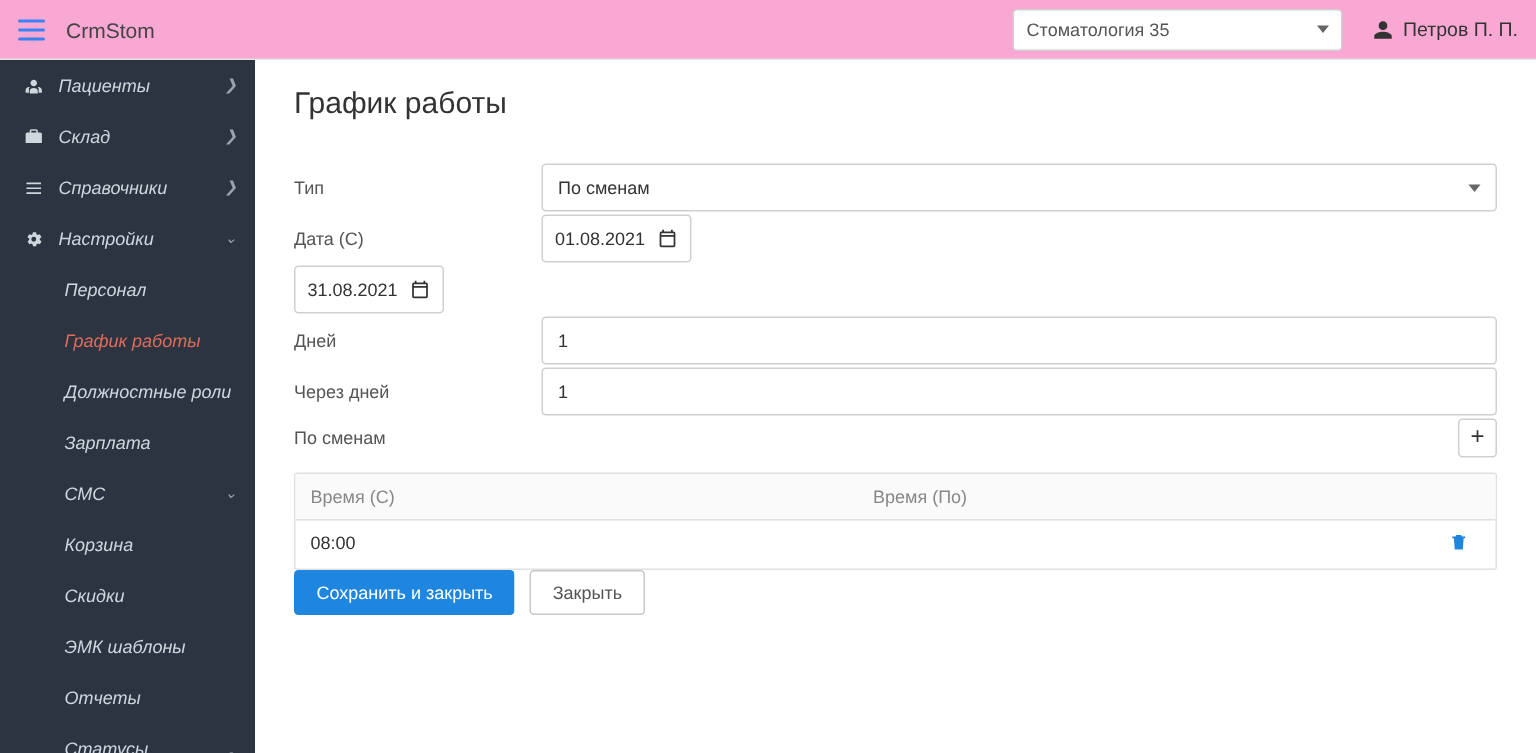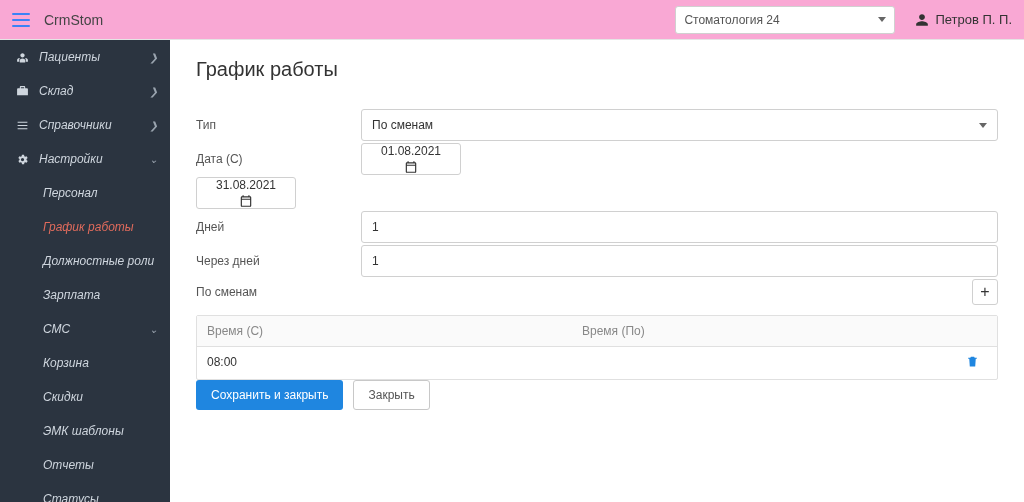--- a/index.html
+++ b/index.html
@@ -58,7 +58,7 @@
   <div class="brand">CrmStom</div>
   <div class="topbar-spacer"></div>
   <div class="org-select">
-    <span>Стоматология 24</span>
+    <span>Стоматология 35</span>
     <span class="caret"></span>
   </div>
   <div class="user">

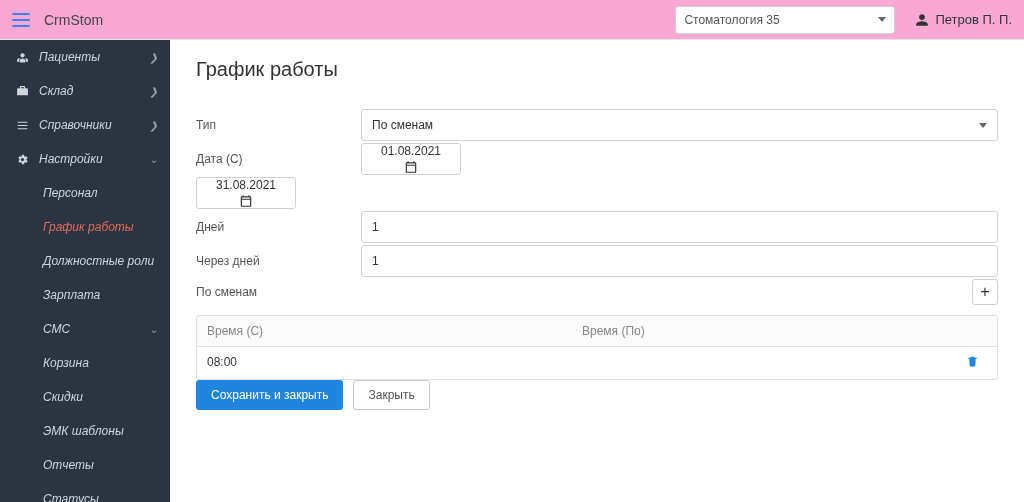--- a/index.html
+++ b/index.html
@@ -26,7 +26,7 @@
   .form-row .label { width: 165px; color: #555; }
   .form-row .field { flex: 1; }
   .select-field { width: 100%; height: 32px; border: 1px solid #d0d0d0; border-radius: 3px; display: flex; align-items: center; padding: 0 10px; justify-content: space-between; font-size: 12px; color: #333; cursor: pointer; }
-  .date-field { width: 100px; height: 32px; border: 1px solid #d0d0d0; border-radius: 3px; display: flex; align-items: center; padding: 0 8px; justify-content: space-between; font-size: 12px; color: #333; flex-direction: column; }
+  .date-field { width: 100px; height: 32px; border: 1px solid #d0d0d0; border-radius: 3px; display: flex; align-items: center; padding: 0 8px; justify-content: space-between; font-size: 12px; color: #333; }
   .text-field { width: 100%; height: 32px; border: 1px solid #d0d0d0; border-radius: 3px; padding: 0 10px; font-size: 12px; color: #333; display: flex; align-items: center; }
   .section-row { display: flex; align-items: center; margin-bottom: 10px; }
   .section-row .label { width: 165px; font-size: 12px; color: #555; }

